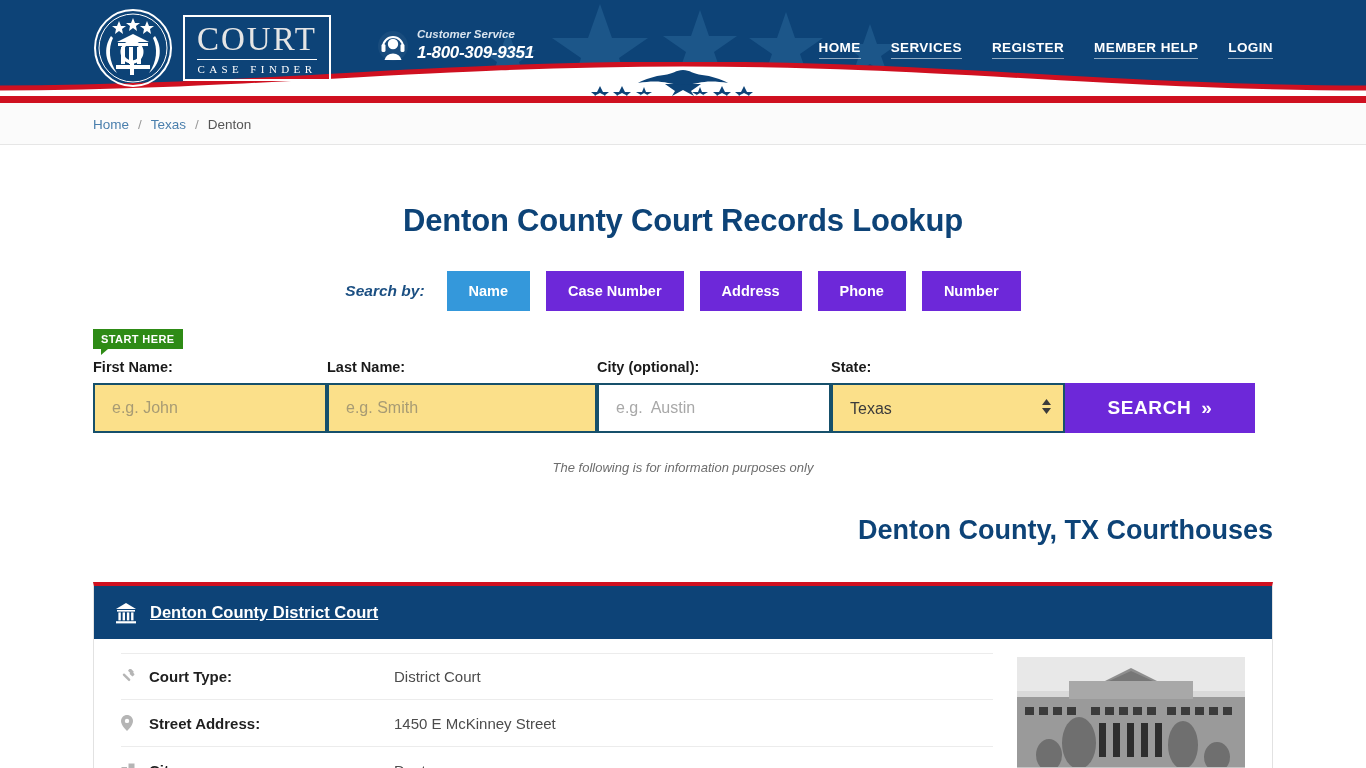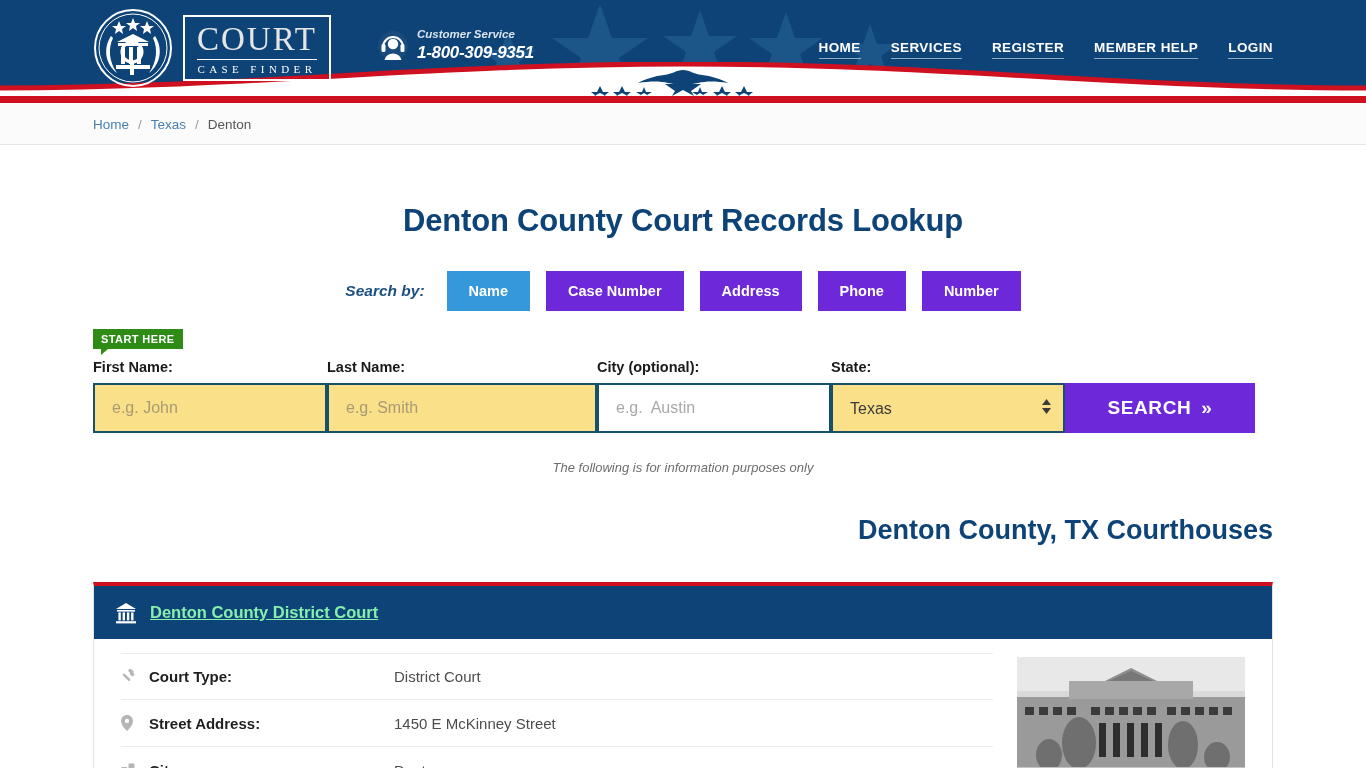--- a/index.html
+++ b/index.html
@@ -304,7 +304,7 @@
   }
   .bank-icon { width: 22px; height: 22px; display: block; }
   .card-head a {
-    color: #86efac;
+    color: #ffffff;
     font-size: 16.5px;
     font-weight: bold;
     text-decoration: underline;

